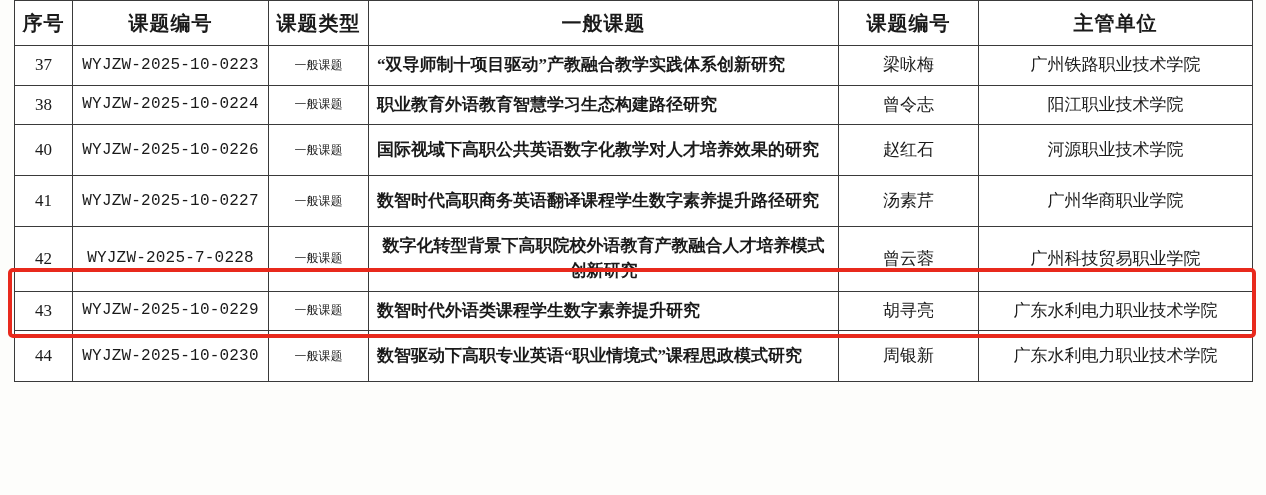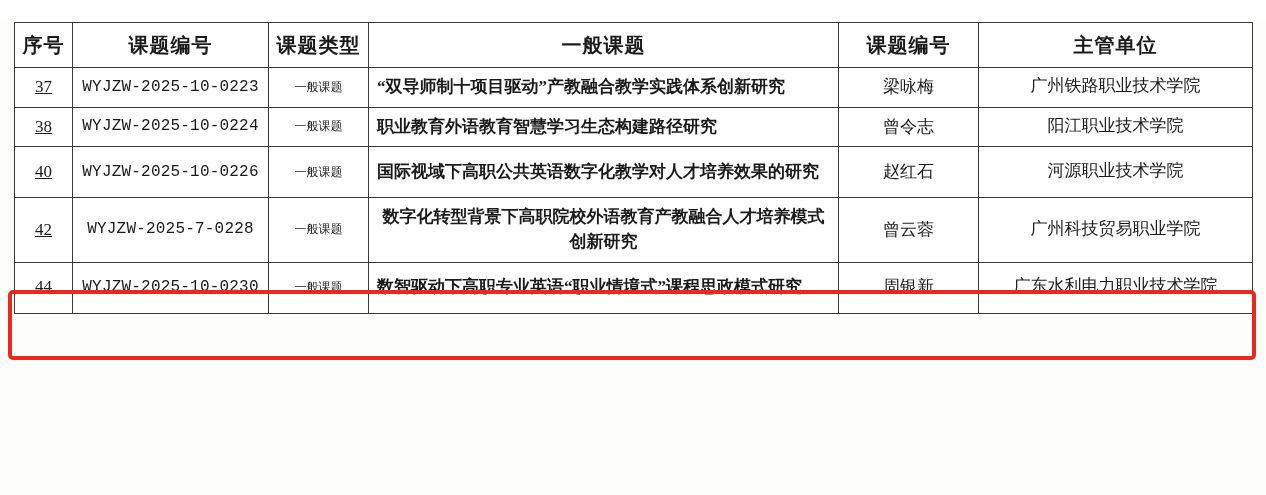--- a/index.html
+++ b/index.html
@@ -23,7 +23,7 @@
   table.grant-table {
     border-collapse: collapse;
     width: 1238px;
-    margin: 22px 0 0 14px;
+    margin: 0 0 0 14px;
     table-layout: fixed;
     background: #ffffff;
   }

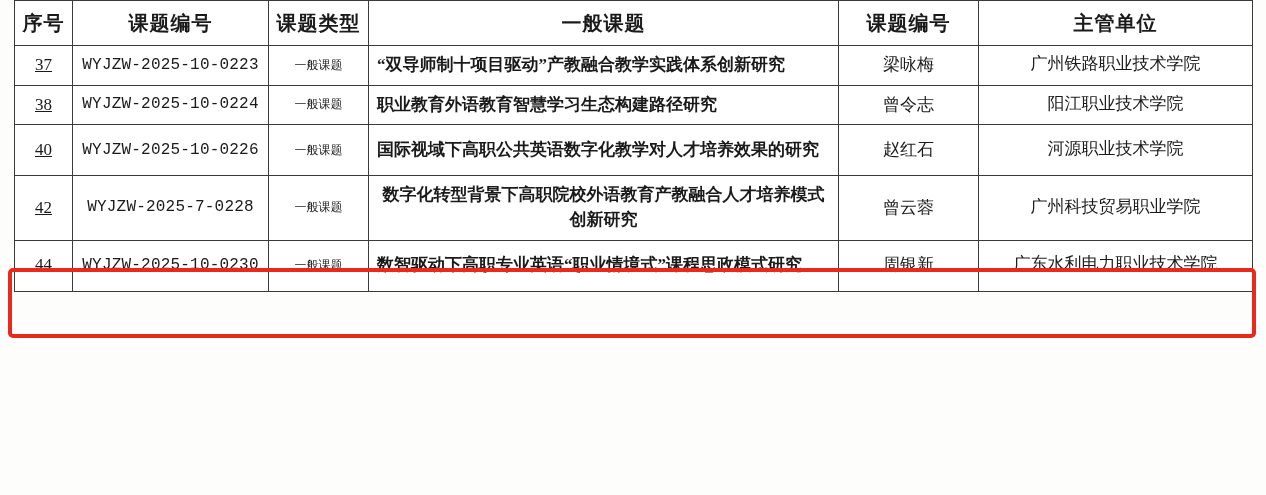--- a/index.html
+++ b/index.html
@@ -64,7 +64,7 @@
     text-align: center;
     font-weight: bold;
   }
-  td.seq    .cell { font-size: 17px; text-decoration: underline; }
+  td.seq    .cell { font-size: 17px; }
   td.code   .cell { font-size: 16px; letter-spacing: .2px; font-family: "Liberation Mono", "DejaVu Sans Mono", monospace; }
   td.type   .cell { font-size: 12px; }
   td.title  .cell { font-size: 17px; }

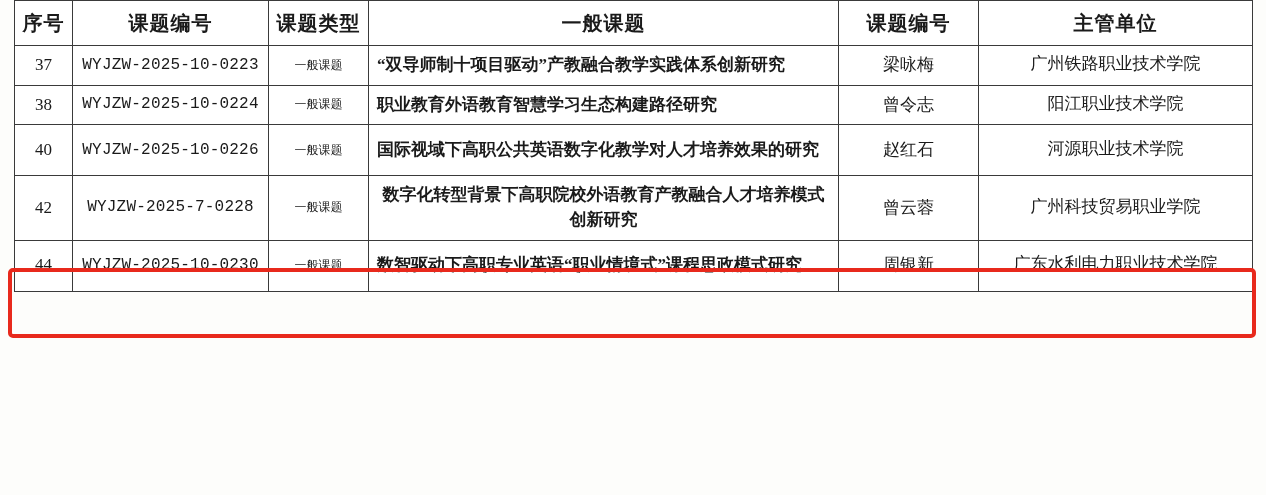--- a/index.html
+++ b/index.html
@@ -69,7 +69,7 @@
   td.type   .cell { font-size: 12px; }
   td.title  .cell { font-size: 17px; }
   td.leader .cell { font-size: 17px; }
-  td.unit   .cell { font-size: 17px; font-family: Liberation Mono, monospace; }
+  td.unit   .cell { font-size: 17px; }
 
   tr.row-1 td .cell { min-height: 36px; }
   tr.row-2 td .cell { min-height: 50px; }

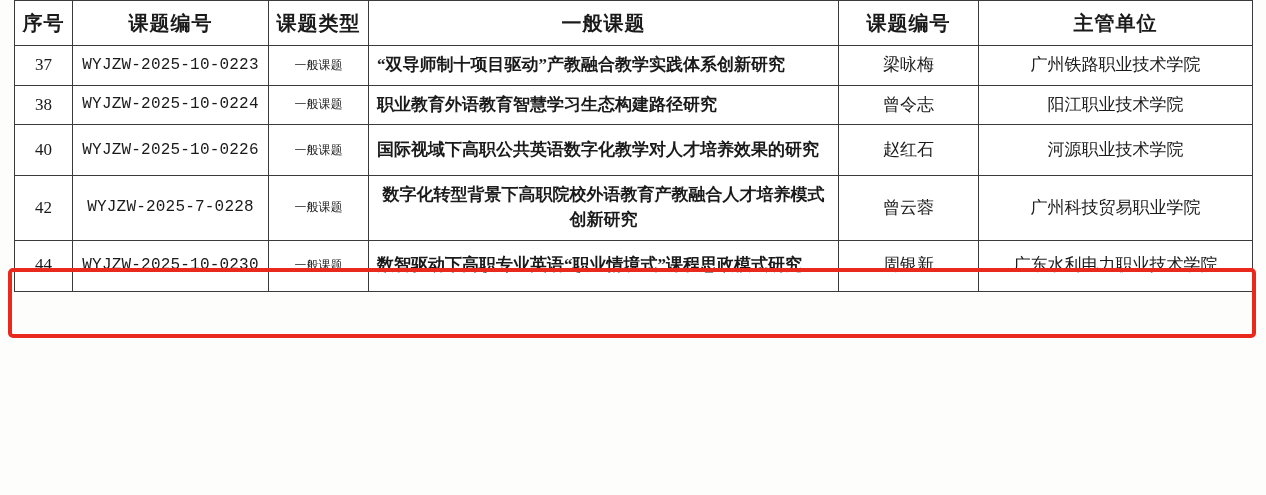--- a/index.html
+++ b/index.html
@@ -170,6 +170,26 @@
       </tr>
       <tr class="row-2">
         <td class="seq">
+            <div class="cell center">41</div>
+          </td>
+        <td class="code">
+            <div class="cell center">WYJZW-2025-10-0227</div>
+          </td>
+        <td class="type">
+            <div class="cell center">一般课题</div>
+          </td>
+        <td class="title">
+            <div class="cell left">数智时代高职商务英语翻译课程学生数字素养提升路径研究</div>
+          </td>
+        <td class="leader">
+            <div class="cell center">汤素芹</div>
+          </td>
+        <td class="unit">
+            <div class="cell center">广州华商职业学院</div>
+          </td>
+      </tr>
+      <tr class="row-2">
+        <td class="seq">
             <div class="cell center">42</div>
           </td>
         <td class="code">

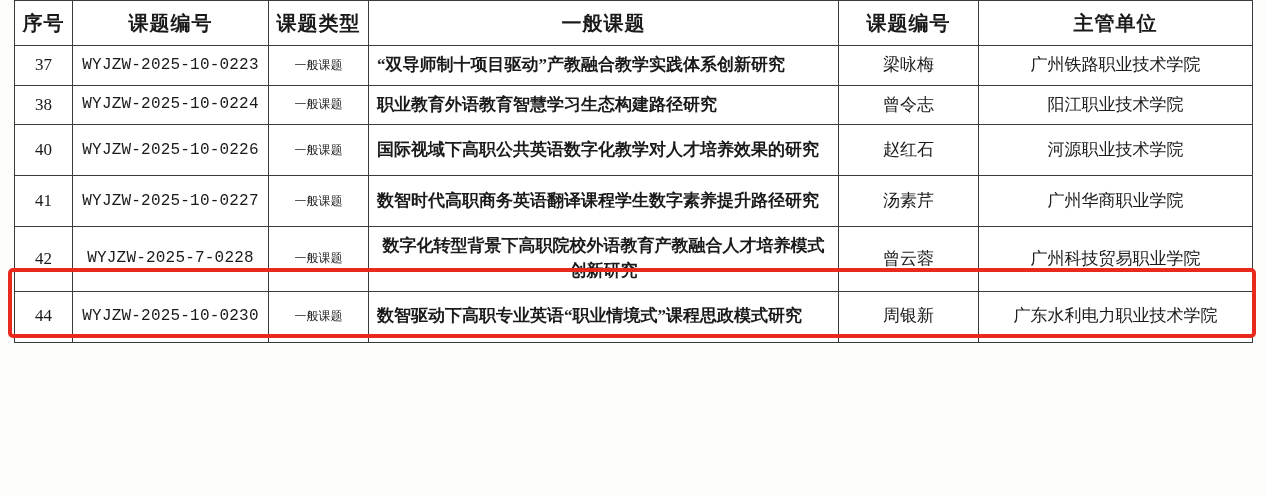--- a/index.html
+++ b/index.html
@@ -208,6 +208,26 @@
             <div class="cell center">广州科技贸易职业学院</div>
           </td>
       </tr>
+      <tr class="row-1">
+        <td class="seq">
+            <div class="cell center">43</div>
+          </td>
+        <td class="code">
+            <div class="cell center">WYJZW-2025-10-0229</div>
+          </td>
+        <td class="type">
+            <div class="cell center">一般课题</div>
+          </td>
+        <td class="title">
+            <div class="cell left">数智时代外语类课程学生数字素养提升研究</div>
+          </td>
+        <td class="leader">
+            <div class="cell center">胡寻亮</div>
+          </td>
+        <td class="unit">
+            <div class="cell center">广东水利电力职业技术学院</div>
+          </td>
+      </tr>
       <tr class="row-2">
         <td class="seq">
             <div class="cell center">44</div>

